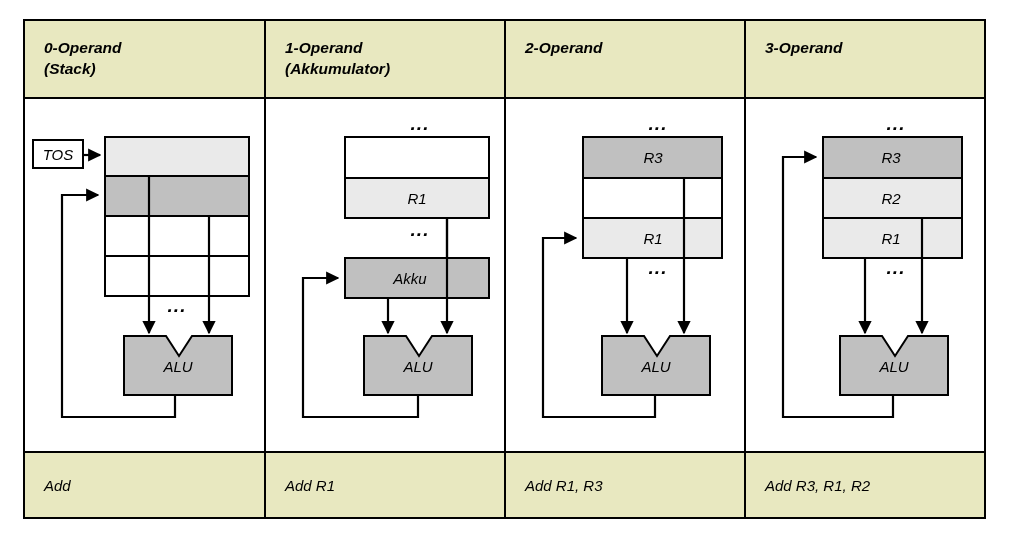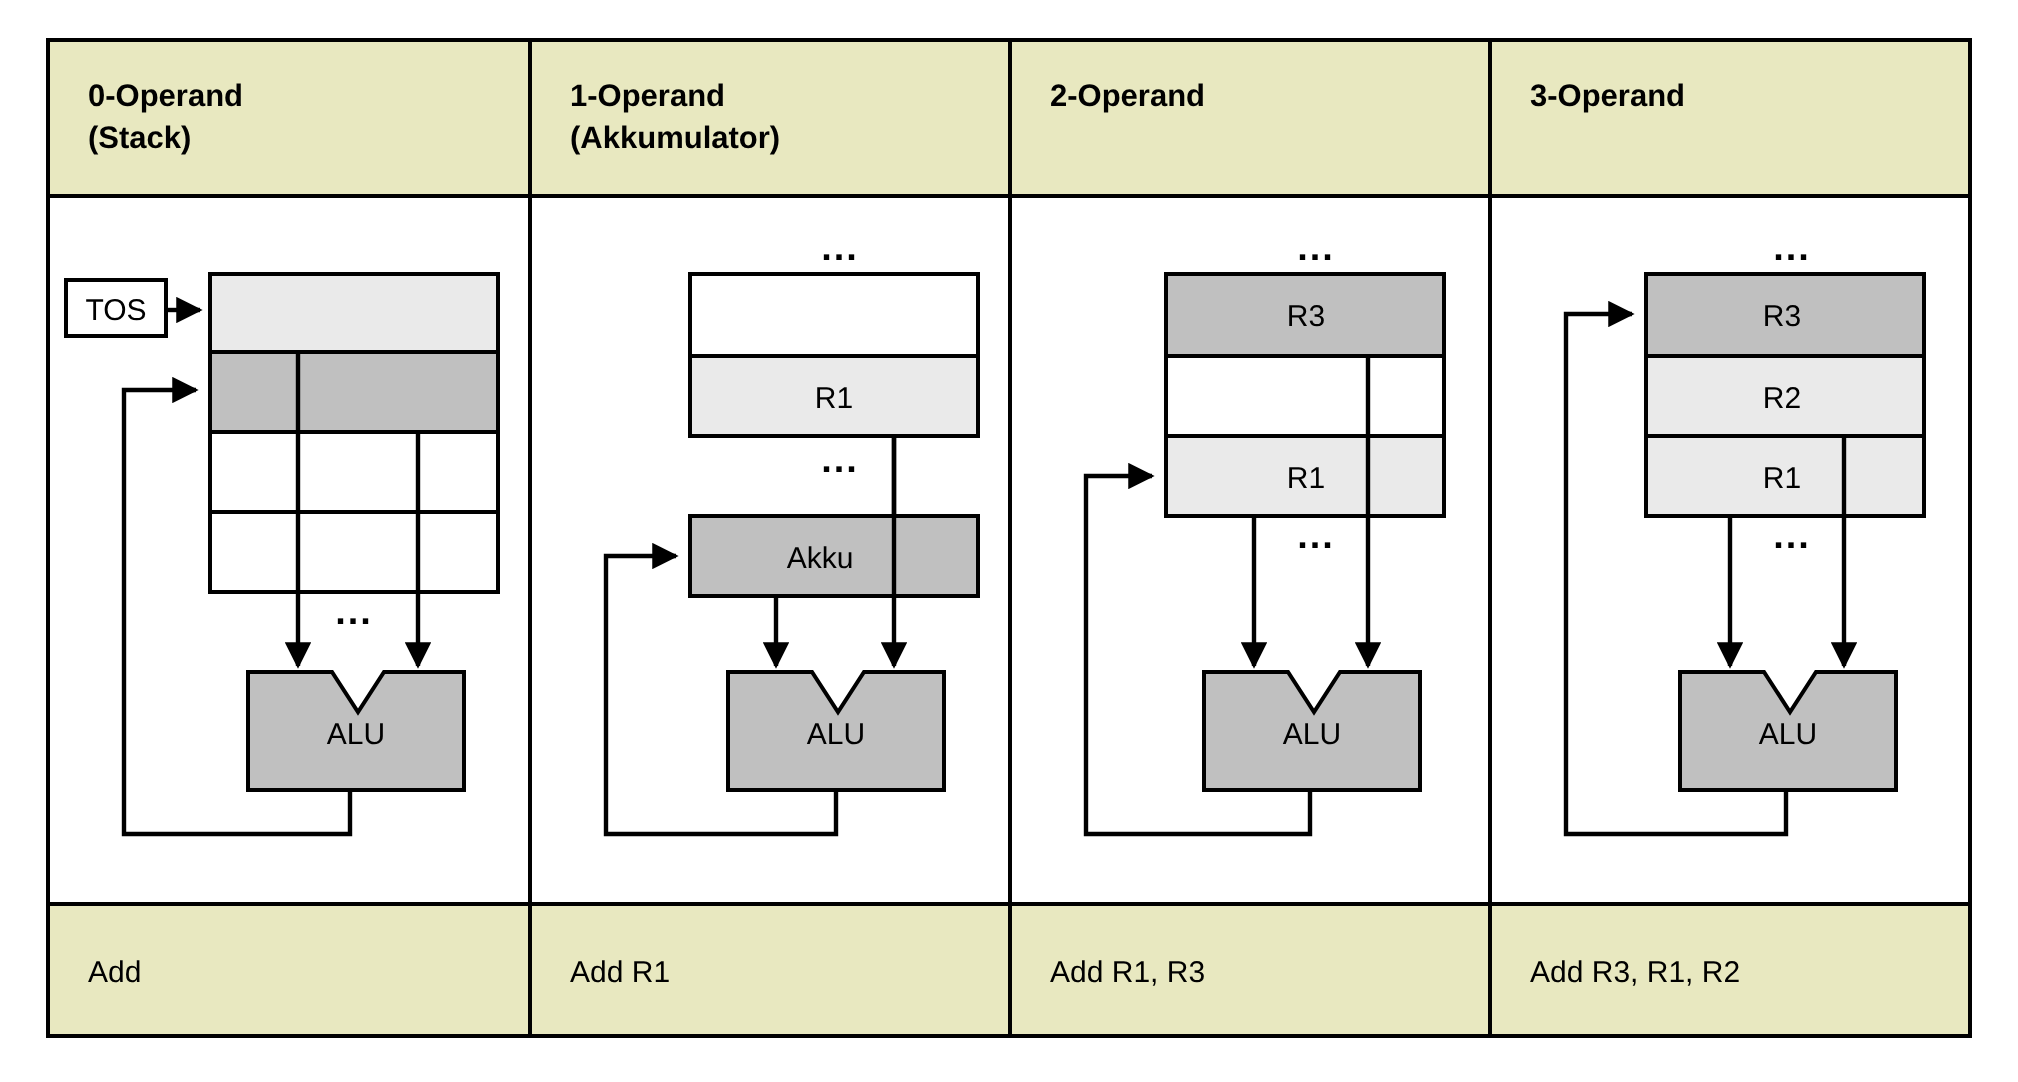--- a/index.html
+++ b/index.html
@@ -5,7 +5,7 @@
   html,body{margin:0;padding:0;background:#ffffff;}
   body{width:1009px;height:541px;overflow:hidden;
        font-family:"Liberation Sans","DejaVu Sans",sans-serif;}
-  #root{position:relative;width:1009px;height:541px;}
+  #root{position:relative;width:1009px;height:541px;font-style:italic;}
   svg{display:block;}
   .hdr-txt{font-size:15.5px;font-weight:bold;fill:#000;}
   .cell-txt{font-size:15px;fill:#000;}

